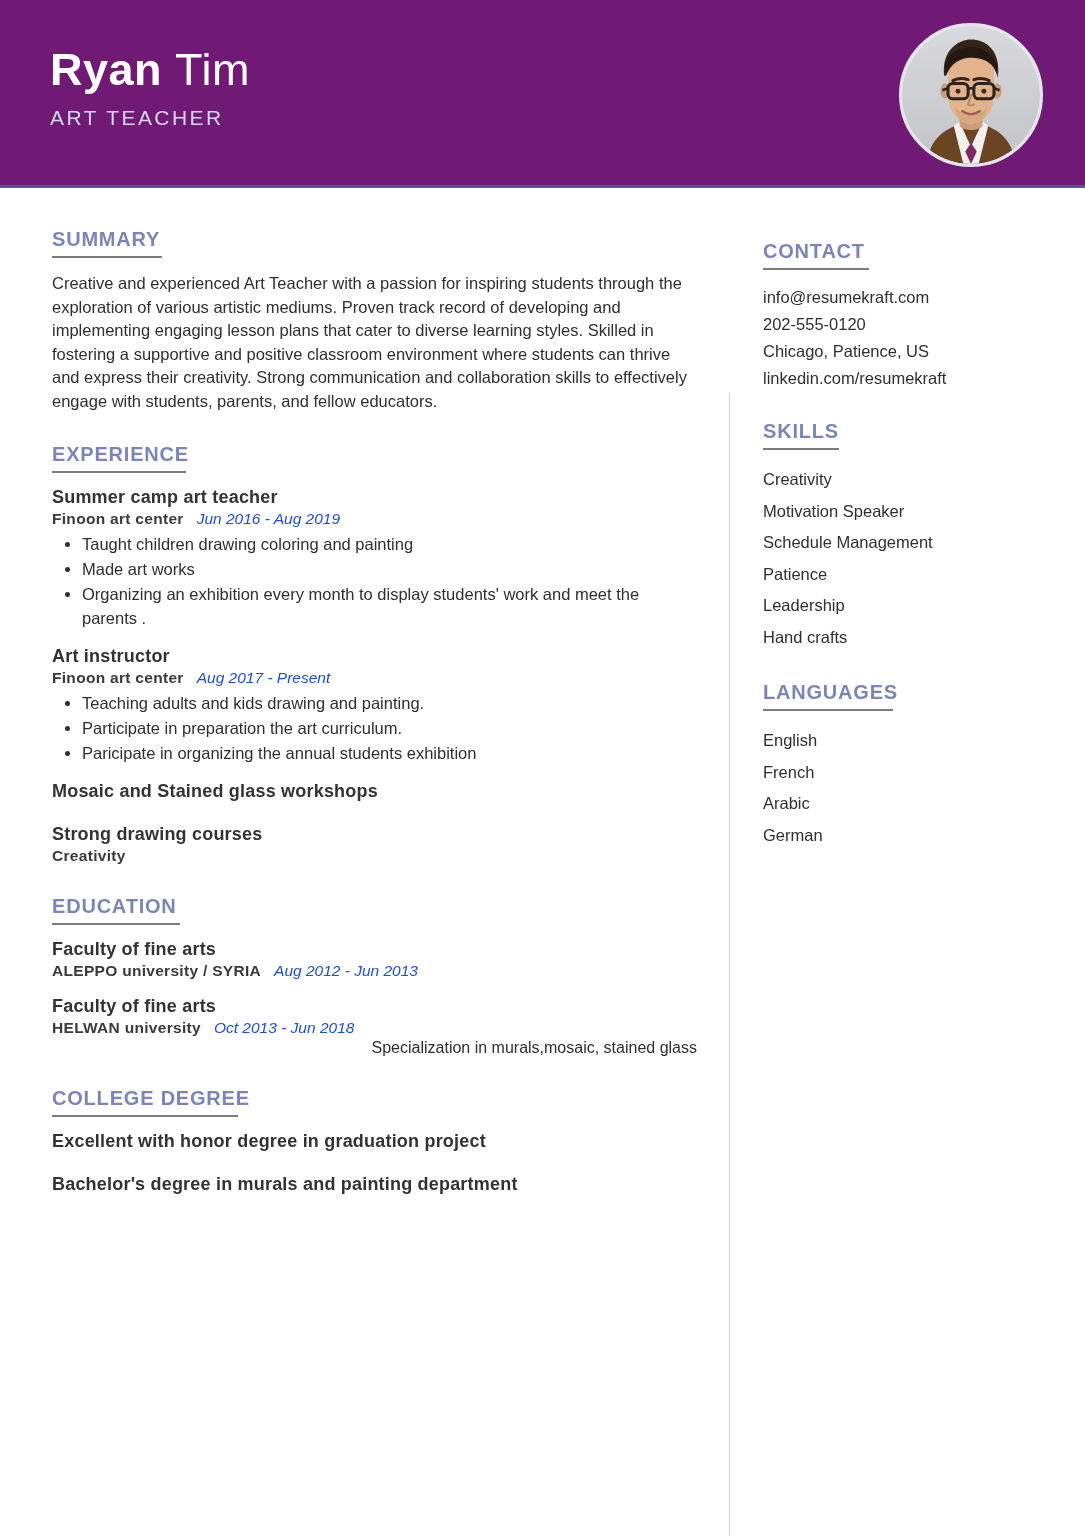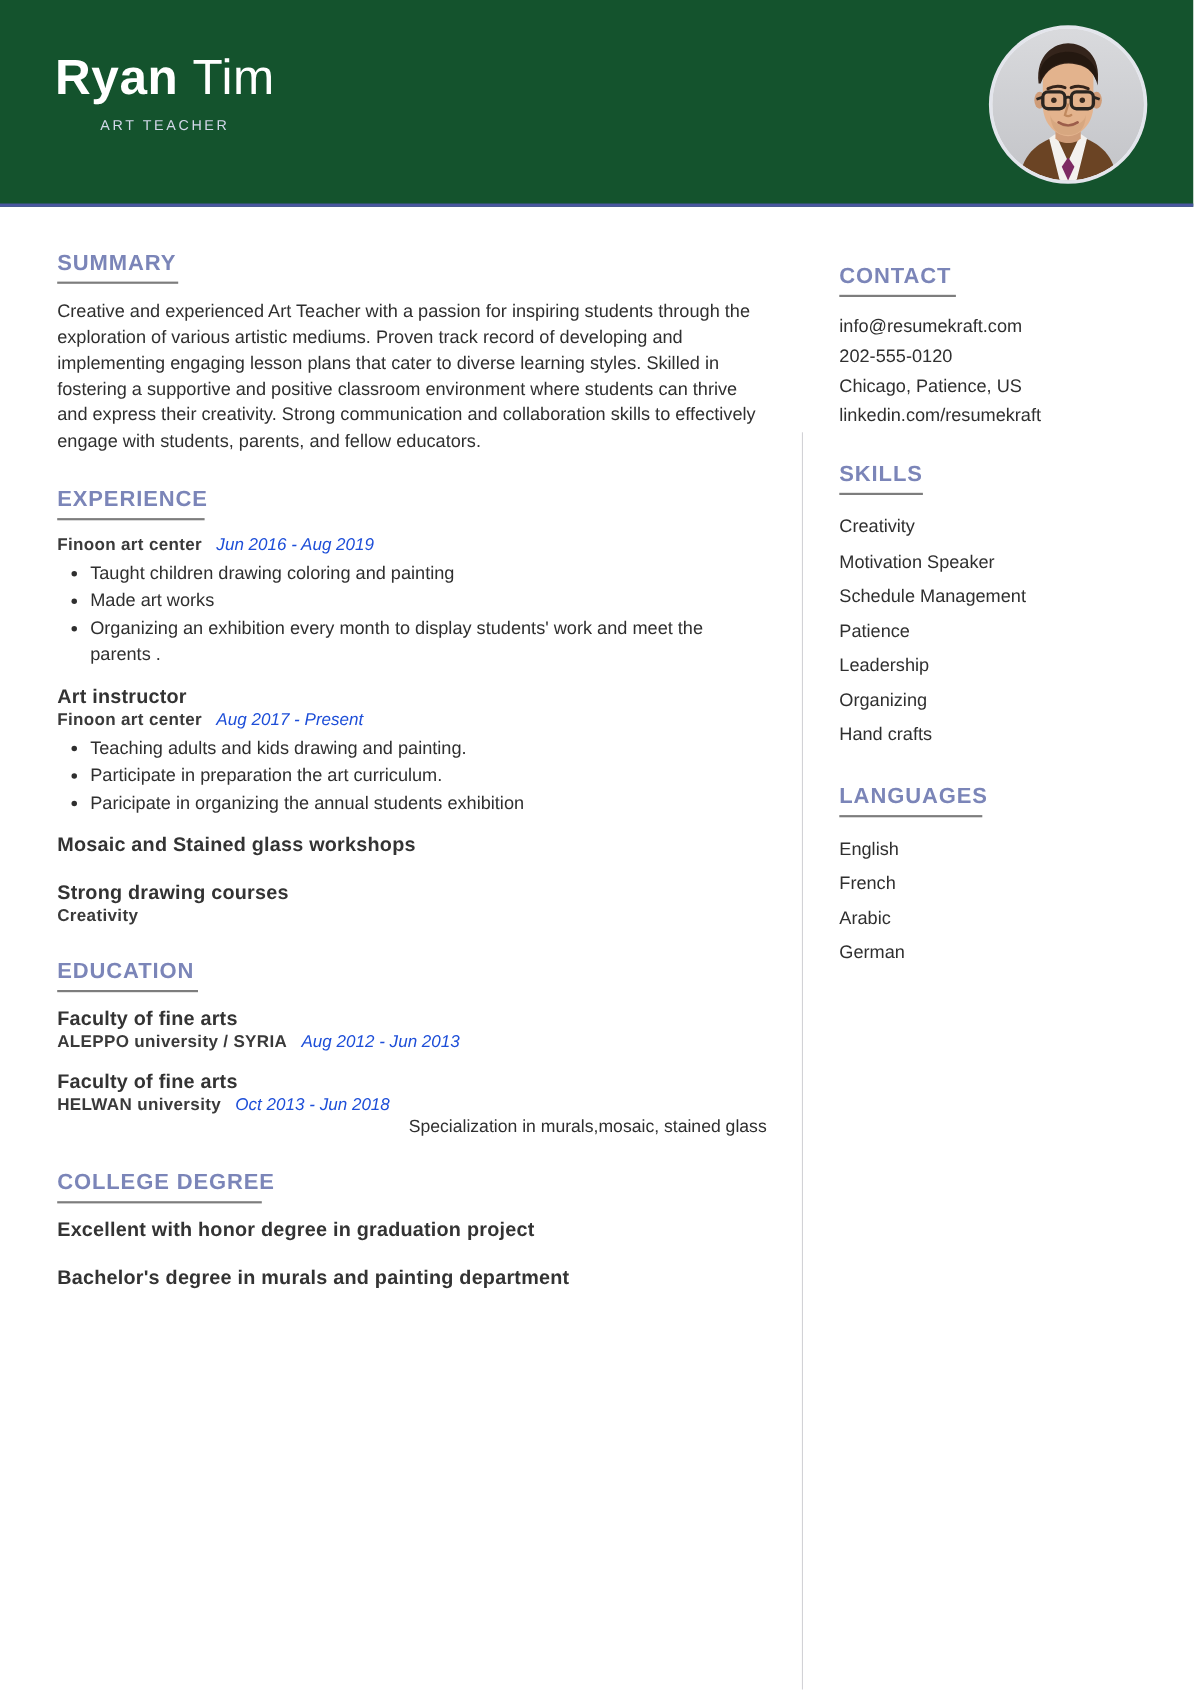--- a/index.html
+++ b/index.html
@@ -21,7 +21,7 @@
   .header {
     position: relative;
     height: 188px;
-    background: #14532d;
+    background: #701a75;
     border-bottom: 3px solid #4a56a0;
     box-sizing: border-box;
   }

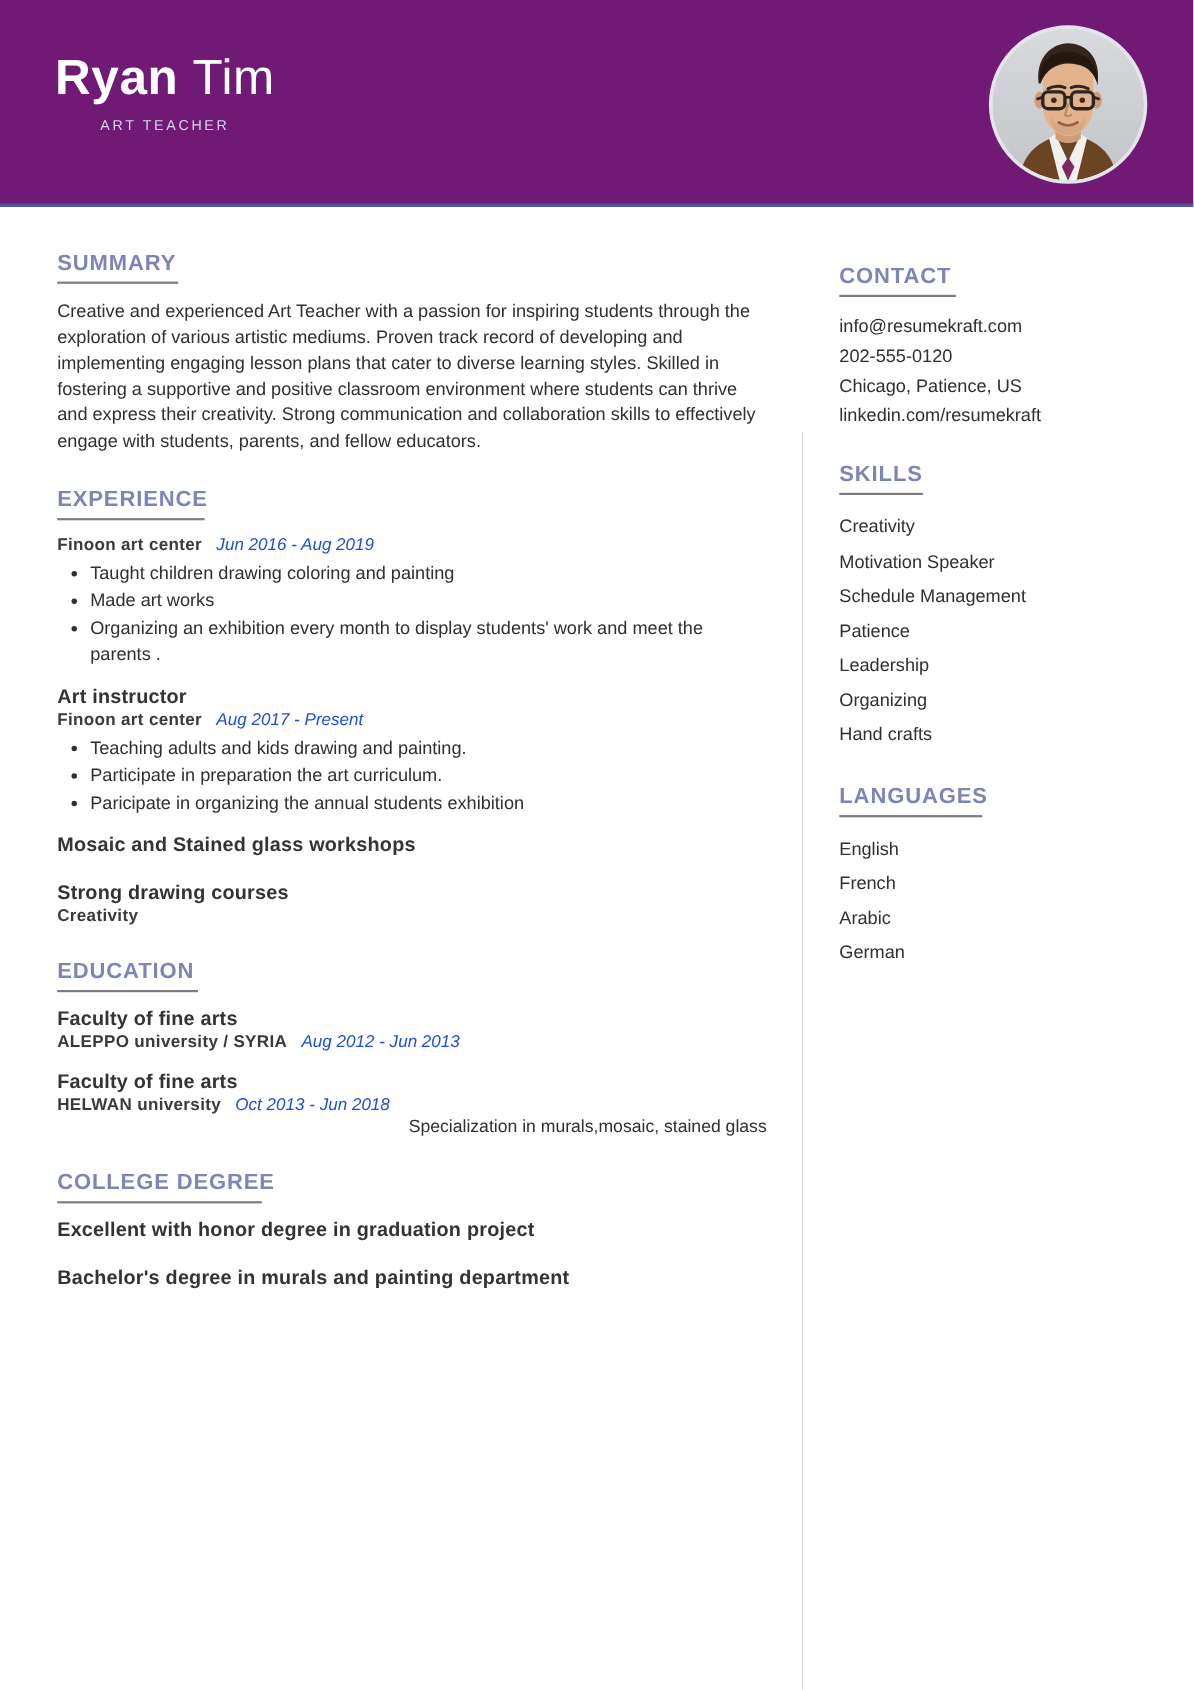--- a/index.html
+++ b/index.html
@@ -45,11 +45,10 @@
   }
   .role {
     margin-top: 10px;
-    font-size: 13px;
+    font-size: 21px;
     letter-spacing: 2.4px;
     color: #d4d8ea;
     font-weight: 400;
-    text-align: center;
   }
 
   

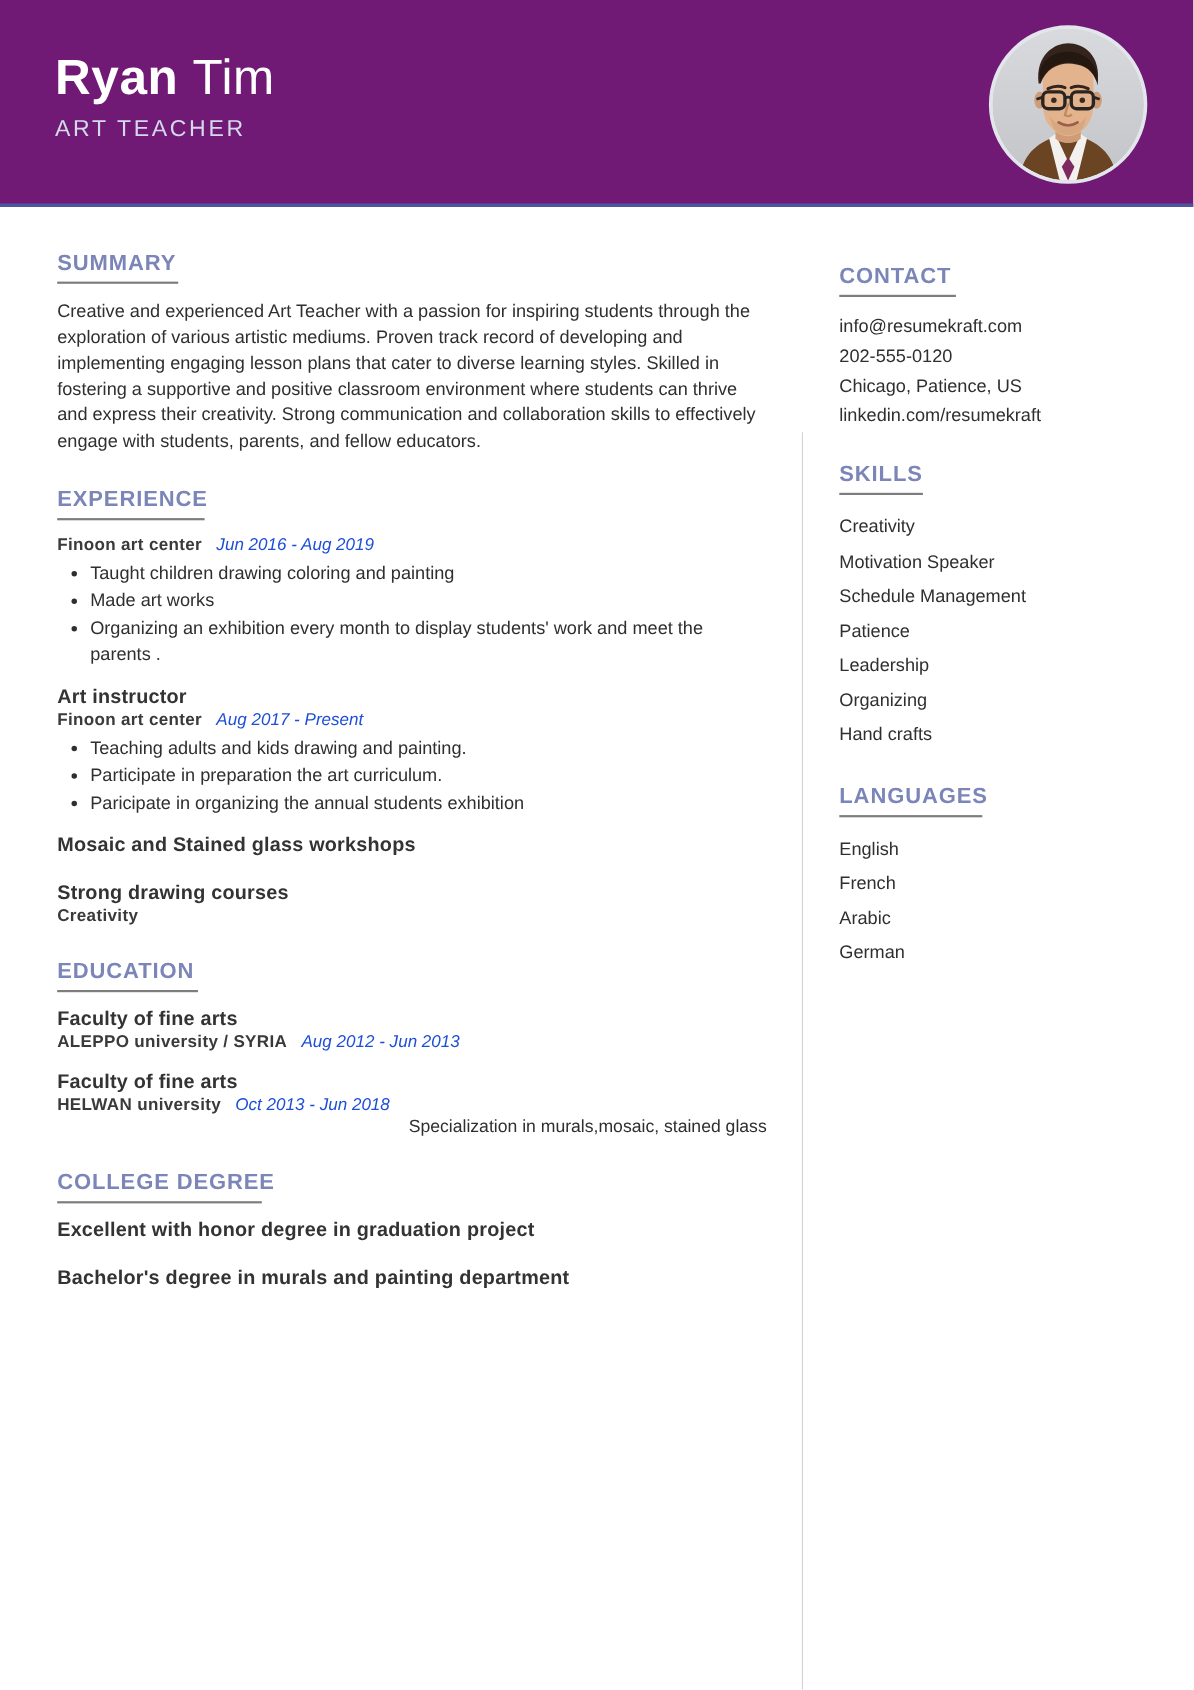--- a/index.html
+++ b/index.html
@@ -272,6 +272,7 @@
       <div class="sec-rule w-exp"></div>
 
       <div class="entry">
+        <div class="entry-title">Summer camp art teacher</div>
         <p class="entry-sub">
           <span class="entry-org">Finoon art center</span><span class="entry-dates">Jun 2016 - Aug 2019</span>
         </p>

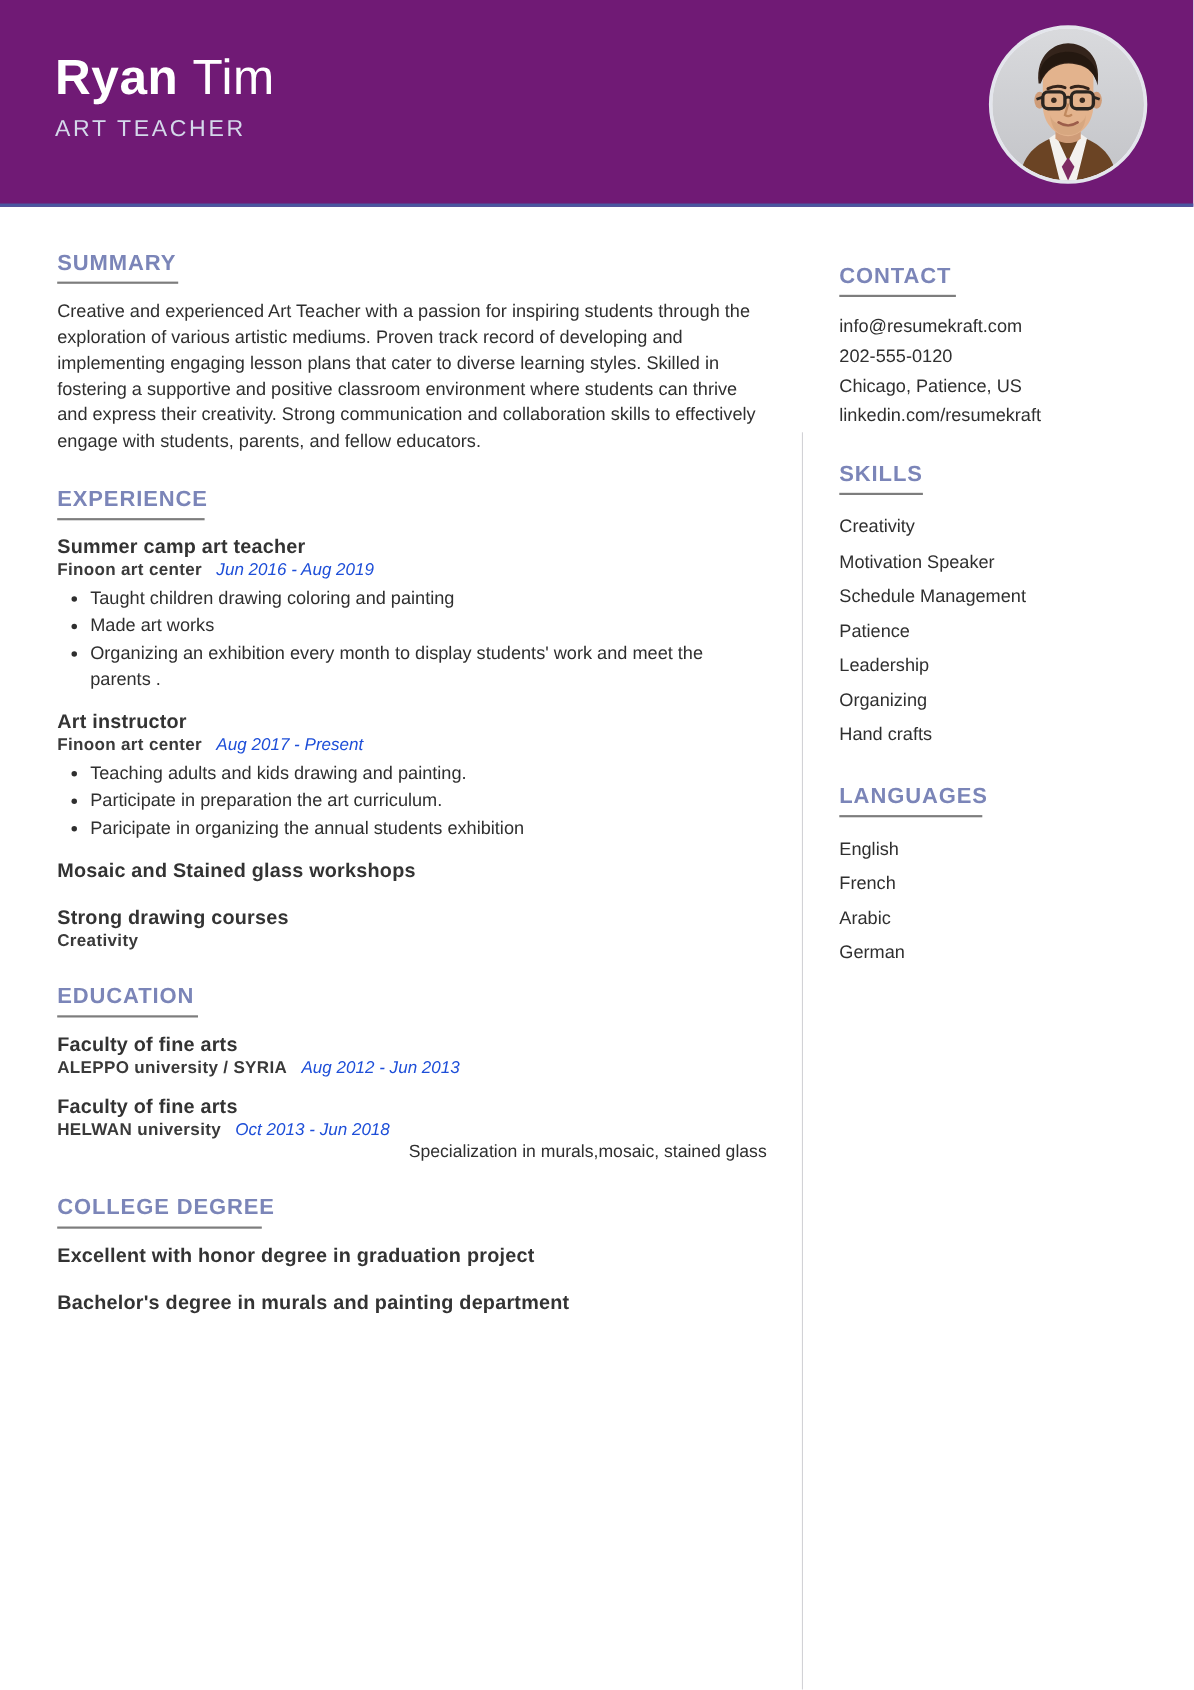--- a/index.html
+++ b/index.html
@@ -359,7 +359,6 @@
       <div class="skill-line">Schedule Management</div>
       <div class="skill-line">Patience</div>
       <div class="skill-line">Leadership</div>
-      <div class="skill-line">Organizing</div>
       <div class="skill-line">Hand crafts</div>
     </div>
 

